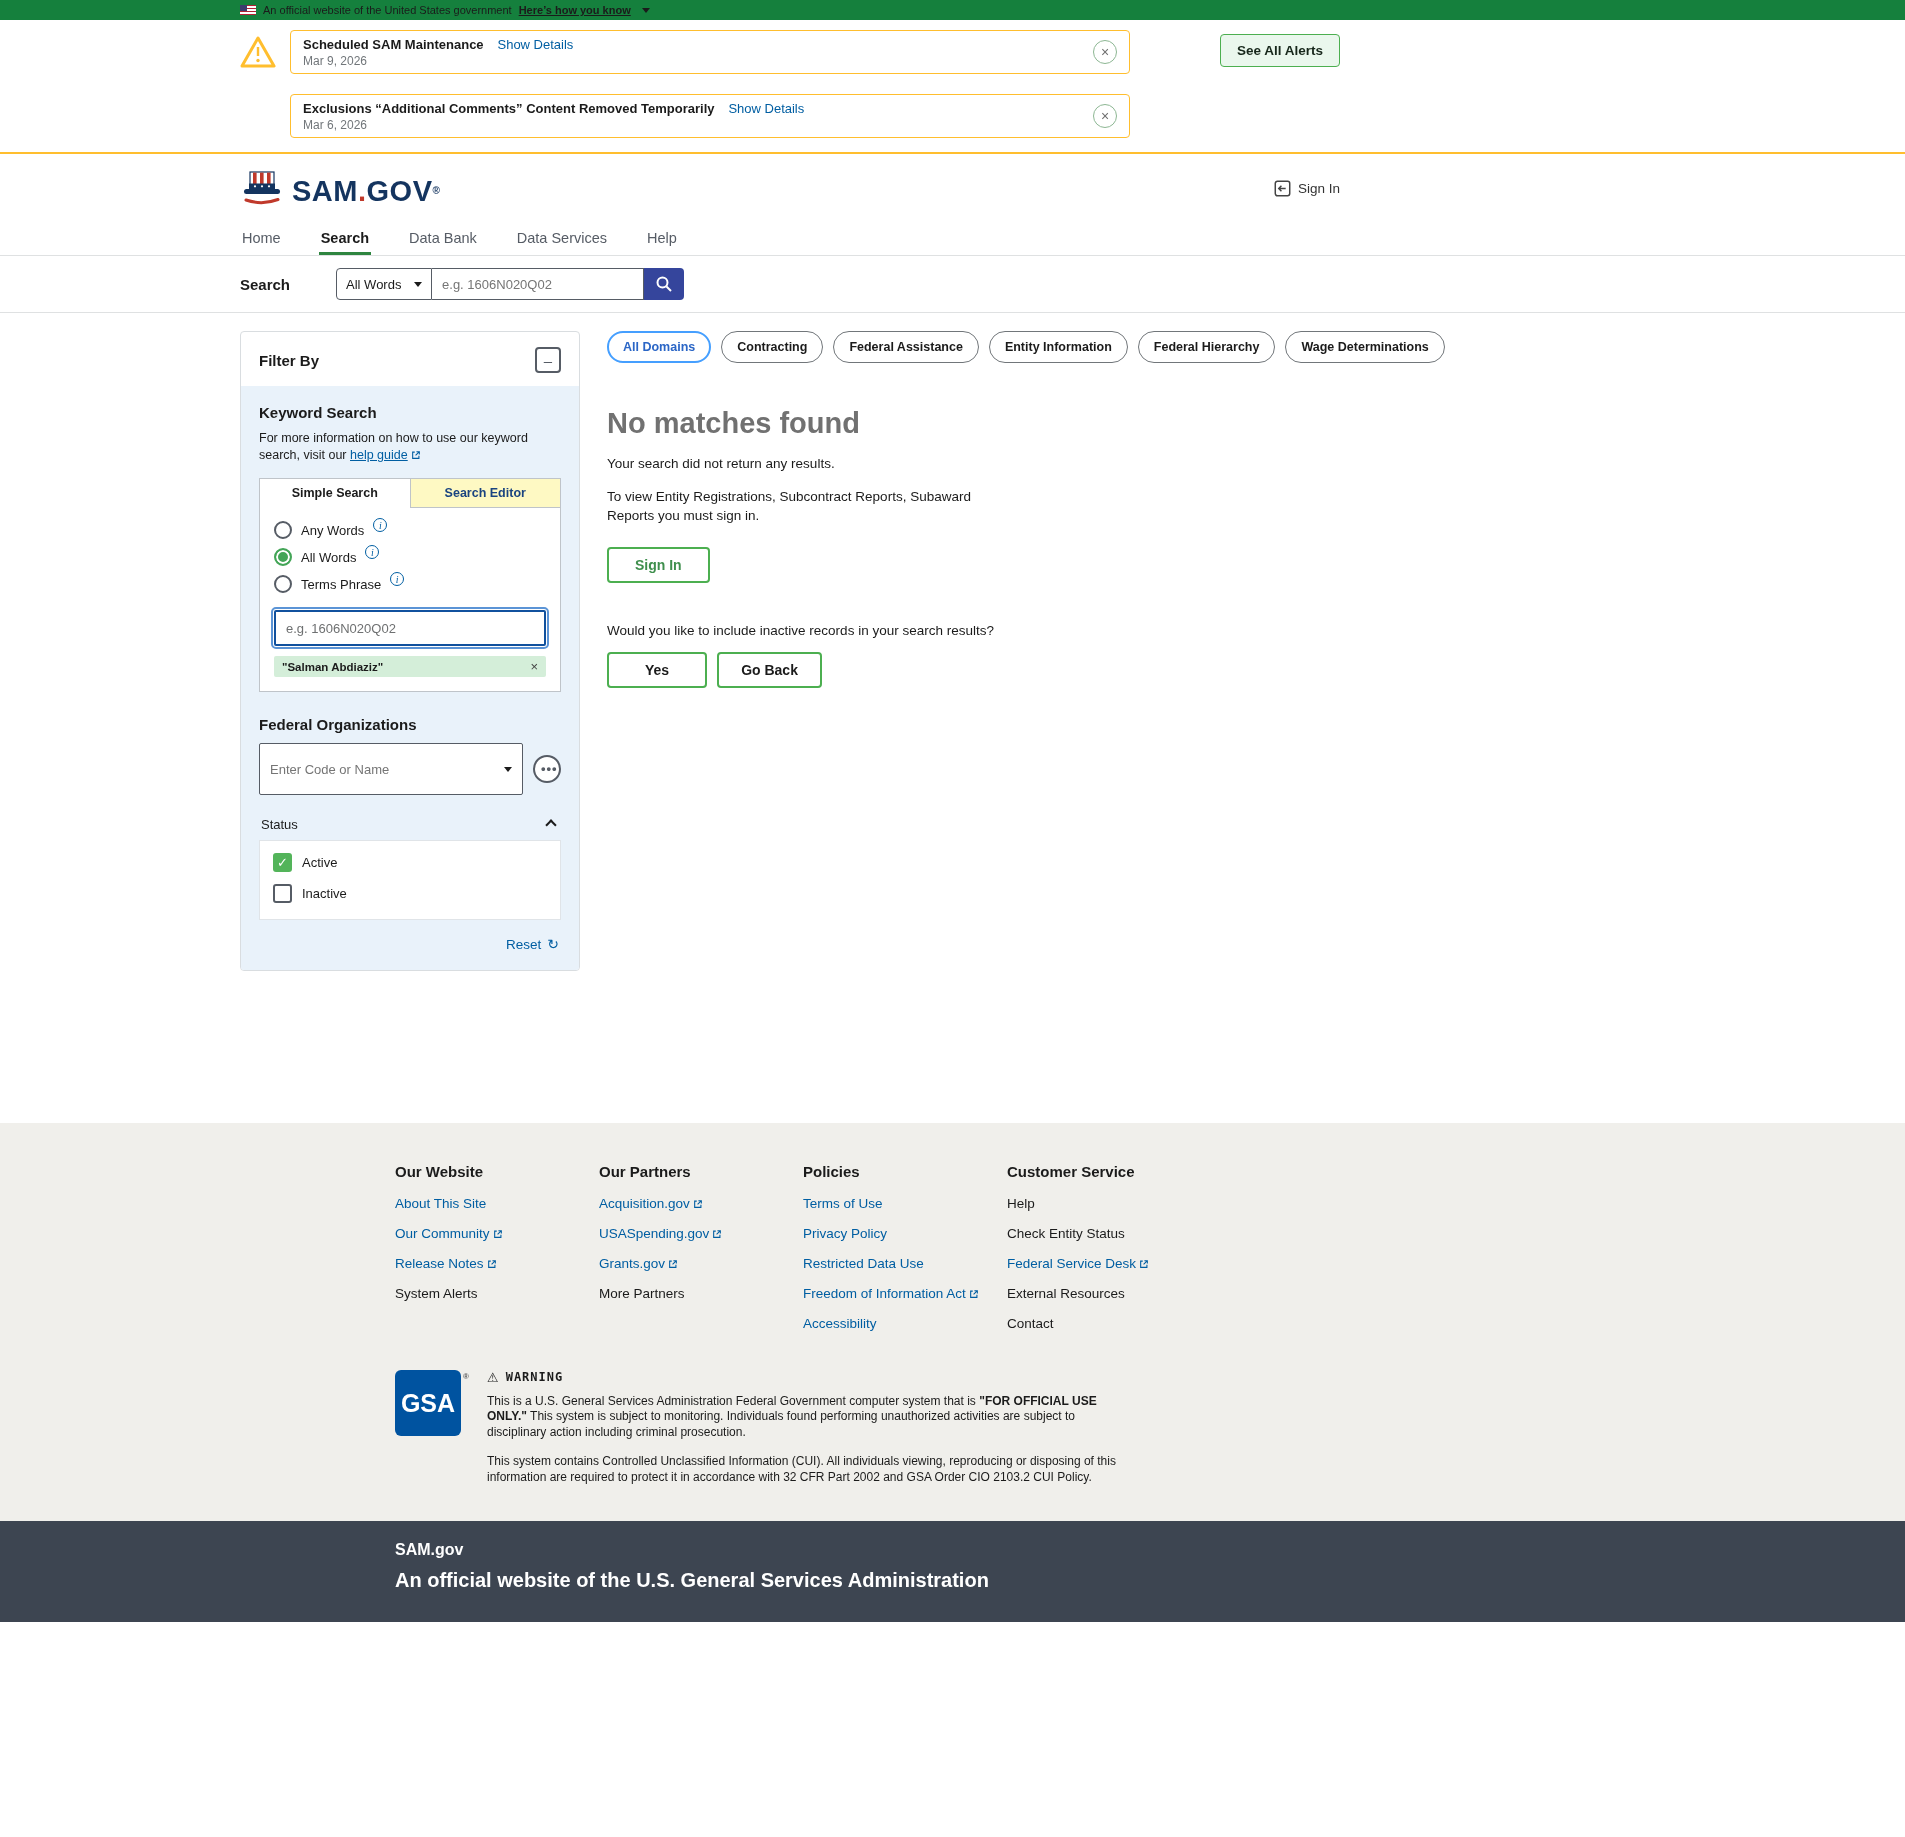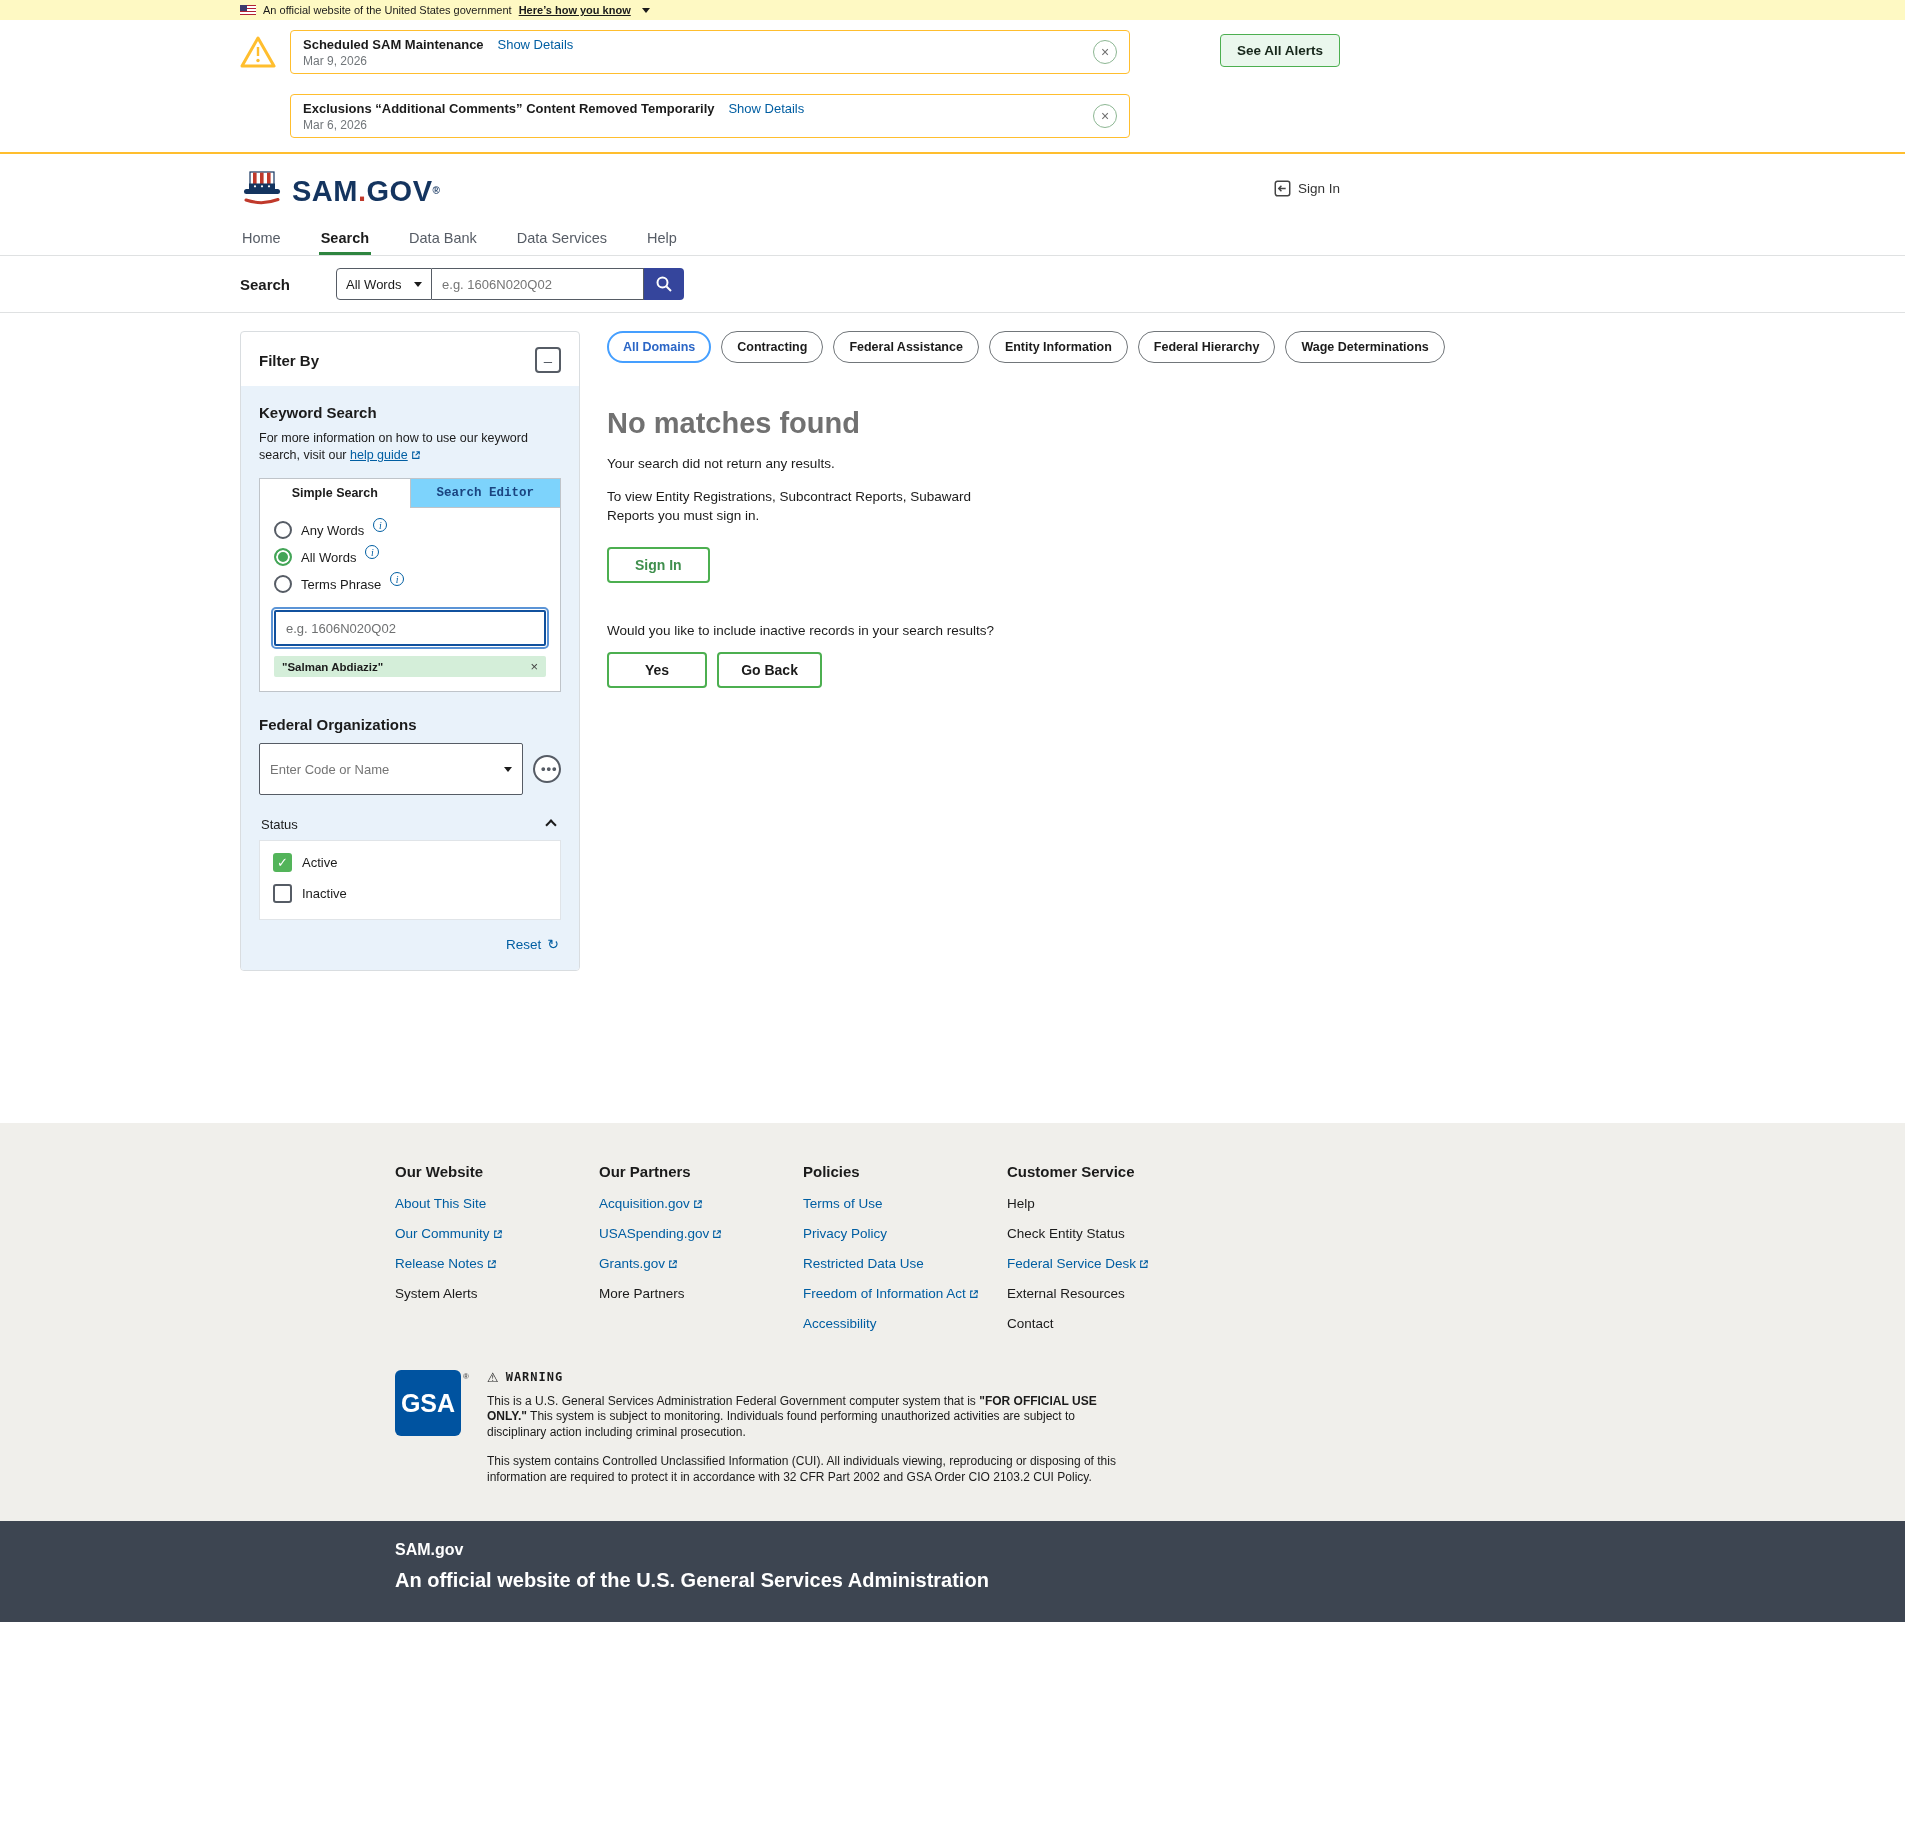--- a/index.html
+++ b/index.html
@@ -13,7 +13,7 @@
   .container { width:1100px; margin-left:240px; }
 
   
-  .gov-banner { background:#fef9c3; height:20px; display:flex; align-items:center; font-size:11px; color:#1b1b1b; }
+  .gov-banner { background:#15803d; height:20px; display:flex; align-items:center; font-size:11px; color:#1b1b1b; }
   .gov-banner .container { display:flex; align-items:center; gap:7px; }
   .flag { width:16px; height:10px; display:inline-block; position:relative;
           background:repeating-linear-gradient(180deg,#b22234 0 1.5px,#fff 1.5px 3px); }

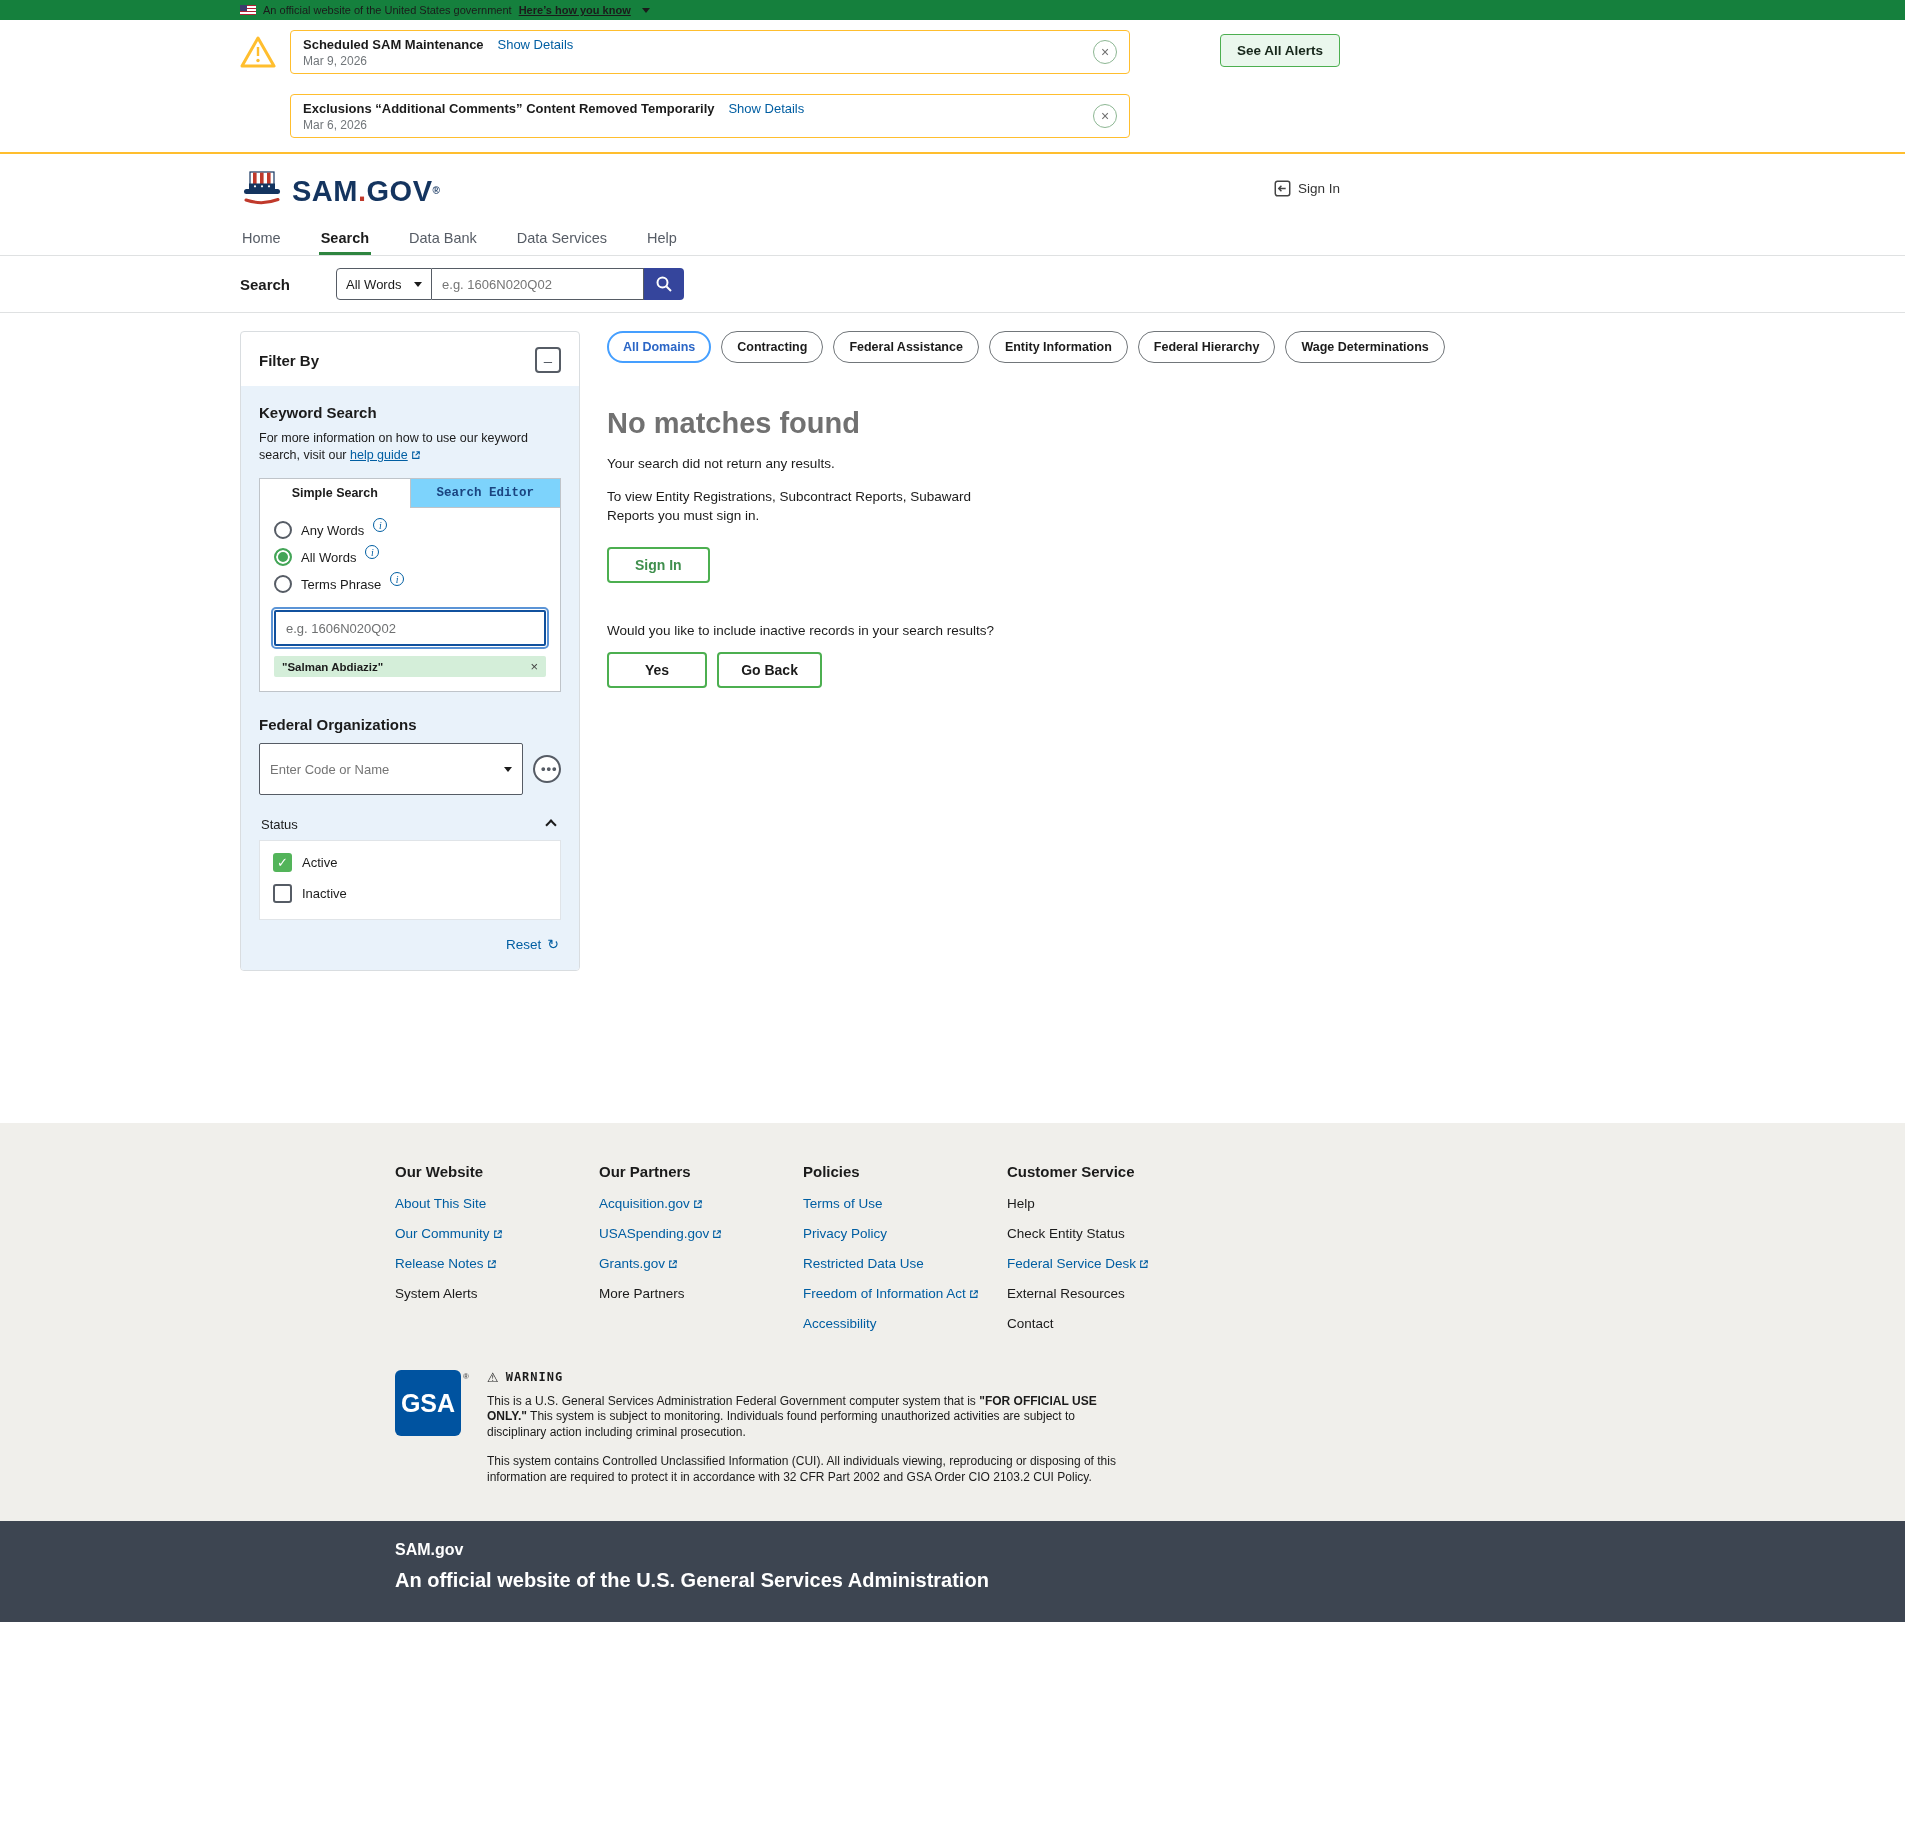--- a/index.html
+++ b/index.html
@@ -73,7 +73,7 @@
   .tabs { display:flex; margin-top:14px; }
   .tab { flex:1; text-align:center; font-size:12.5px; font-weight:bold; padding:7px 0; cursor:pointer; }
   .tab.active { background:#fff; border:1px solid #bfc4c9; border-bottom:none; color:#1b1b1b; }
-  .tab.inactive { background:#7dd3fc; border:1px solid #bfc4c9; border-left:none; color:#1a4480;font-family:Liberation Mono, monospace; }
+  .tab.inactive { background:#fef9c3; border:1px solid #bfc4c9; border-left:none; color:#1a4480; }
   .tab-card { background:#fff; border:1px solid #bfc4c9; border-top:none; padding:13px 14px 14px; }
   .radio-row { display:flex; align-items:center; gap:9px; margin-bottom:9px; font-size:13px; }
   .radio { width:18px; height:18px; border-radius:50%; border:2px solid #565c65; background:#fff; cursor:pointer; flex:0 0 18px; }

